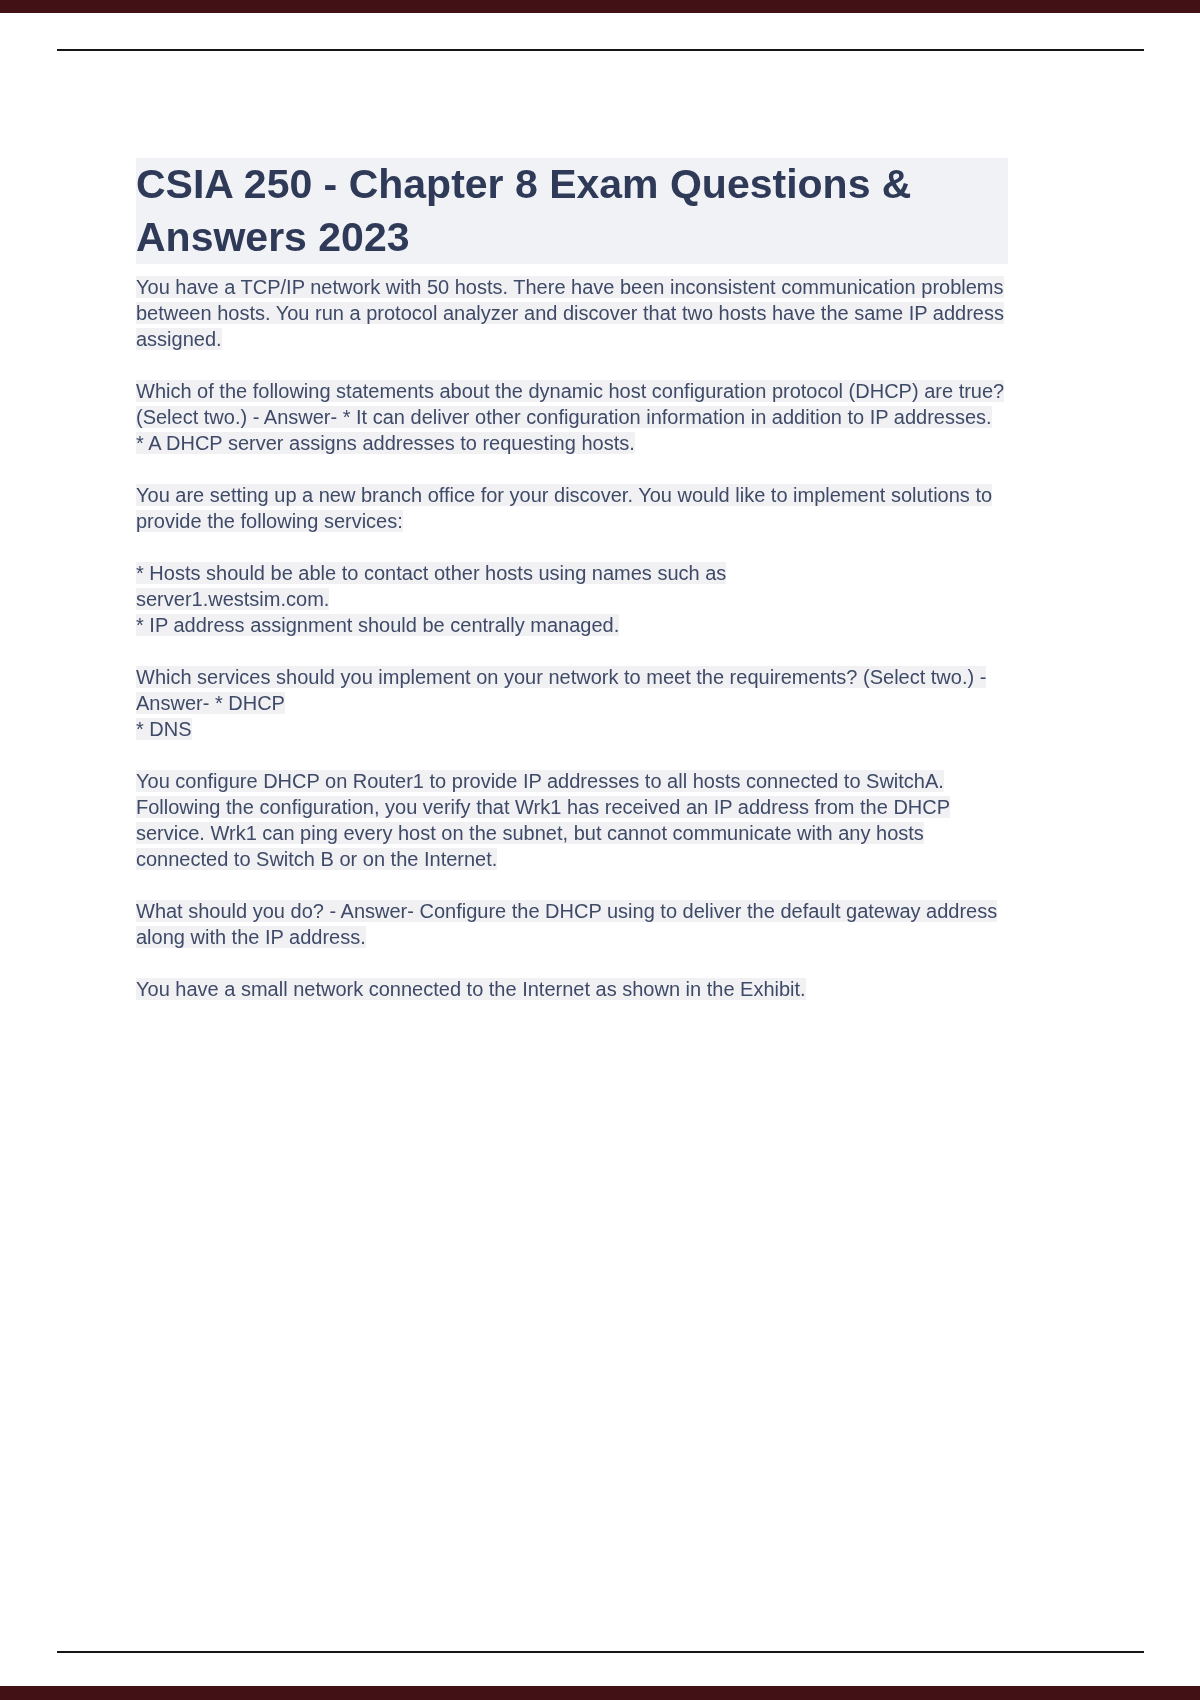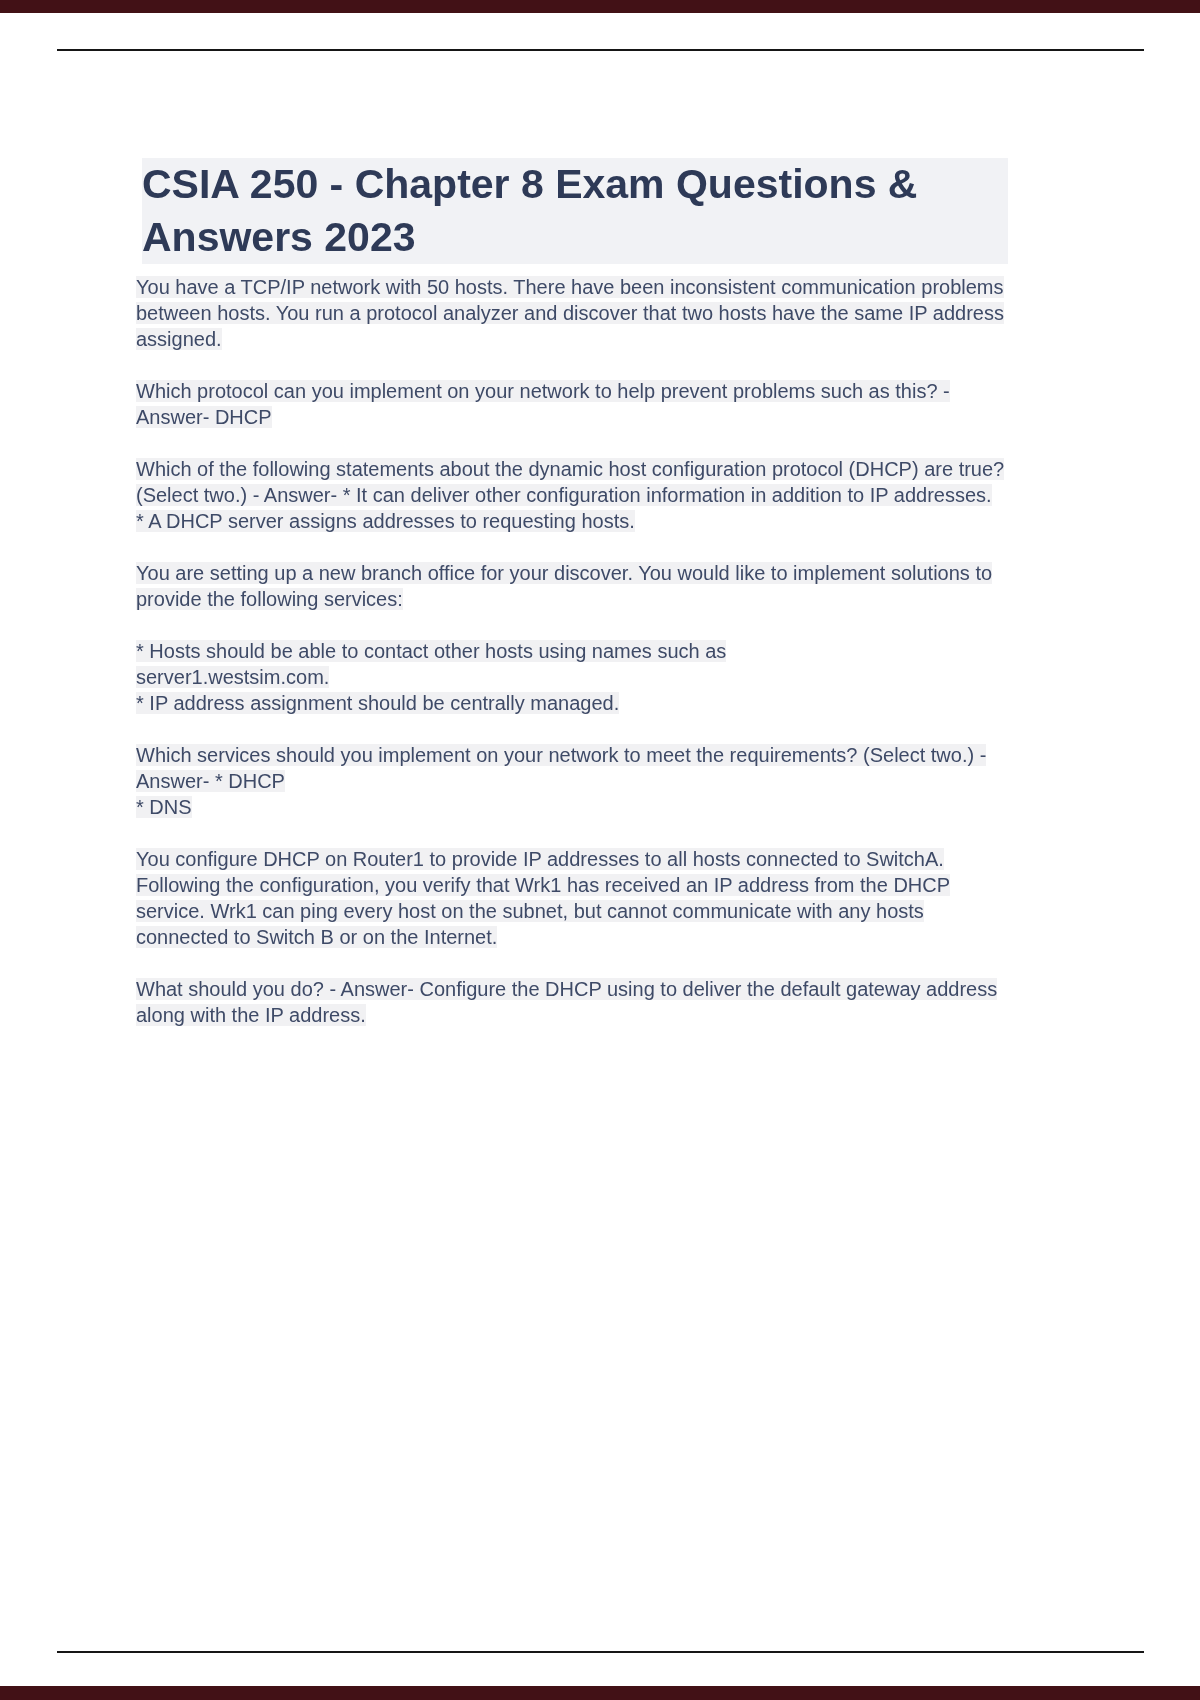--- a/index.html
+++ b/index.html
@@ -42,7 +42,7 @@
     line-height: 53px;
     font-weight: bold;
     color: #2e3a57;
-    margin: 0 0 10px 6px;
+    margin: 0 0 10px 0;
     background: #f1f2f5;
   }
   p.para {

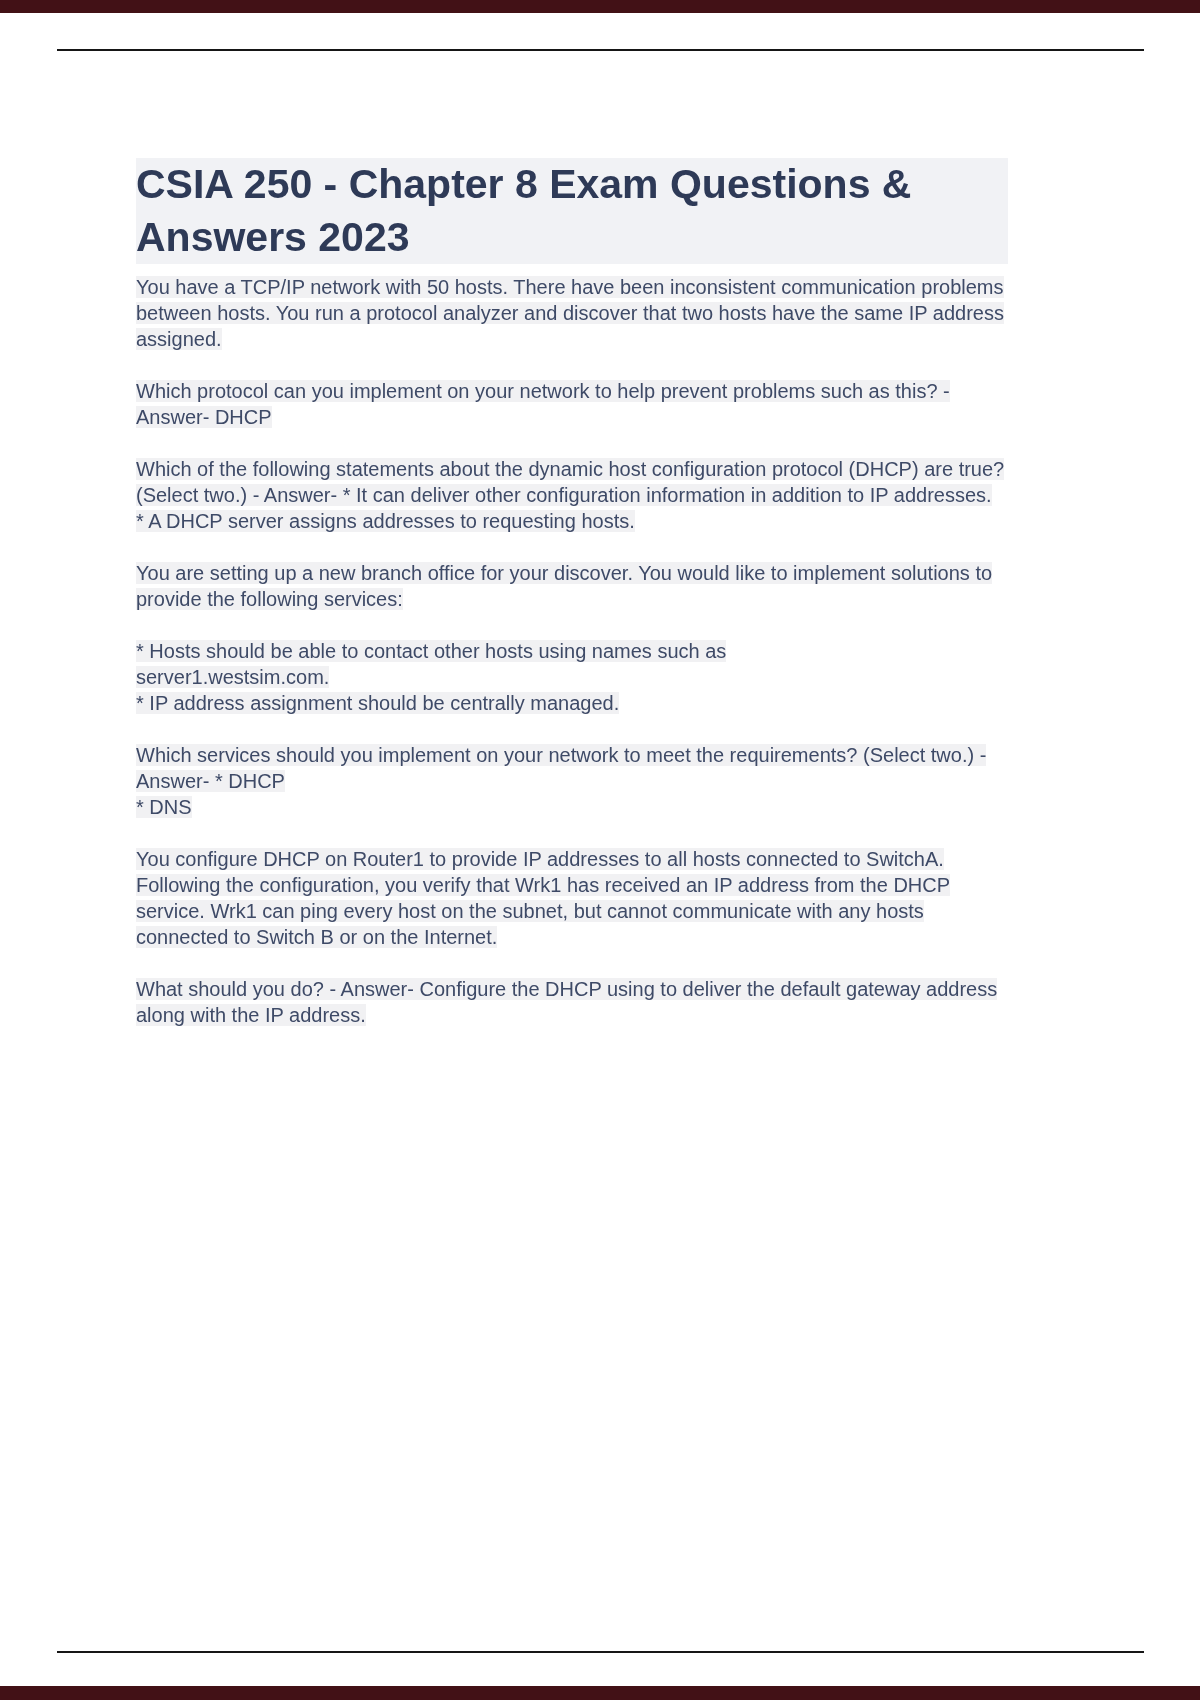--- a/index.html
+++ b/index.html
@@ -67,7 +67,6 @@
   <h1 class="doc-title"><span>CSIA 250 - Chapter 8 Exam Questions &amp; Answers 2023</span></h1>
 
   <p class="para"><span class="hl">You have a TCP/IP network with 50 hosts. There have been inconsistent communication problems between hosts. You run a protocol analyzer and discover that two hosts have the same IP address assigned.</span></p>
-  <p class="para"><span class="hl">Which protocol can you implement on your network to help prevent problems such as this? - Answer- DHCP</span></p>
   <p class="para"><span class="hl">Which of the following statements about the dynamic host configuration protocol (DHCP) are true? (Select two.) - Answer- * It can deliver other configuration information in addition to IP addresses.
 * A DHCP server assigns addresses to requesting hosts.</span></p>
   <p class="para"><span class="hl">You are setting up a new branch office for your discover. You would like to implement solutions to provide the following services:</span></p>

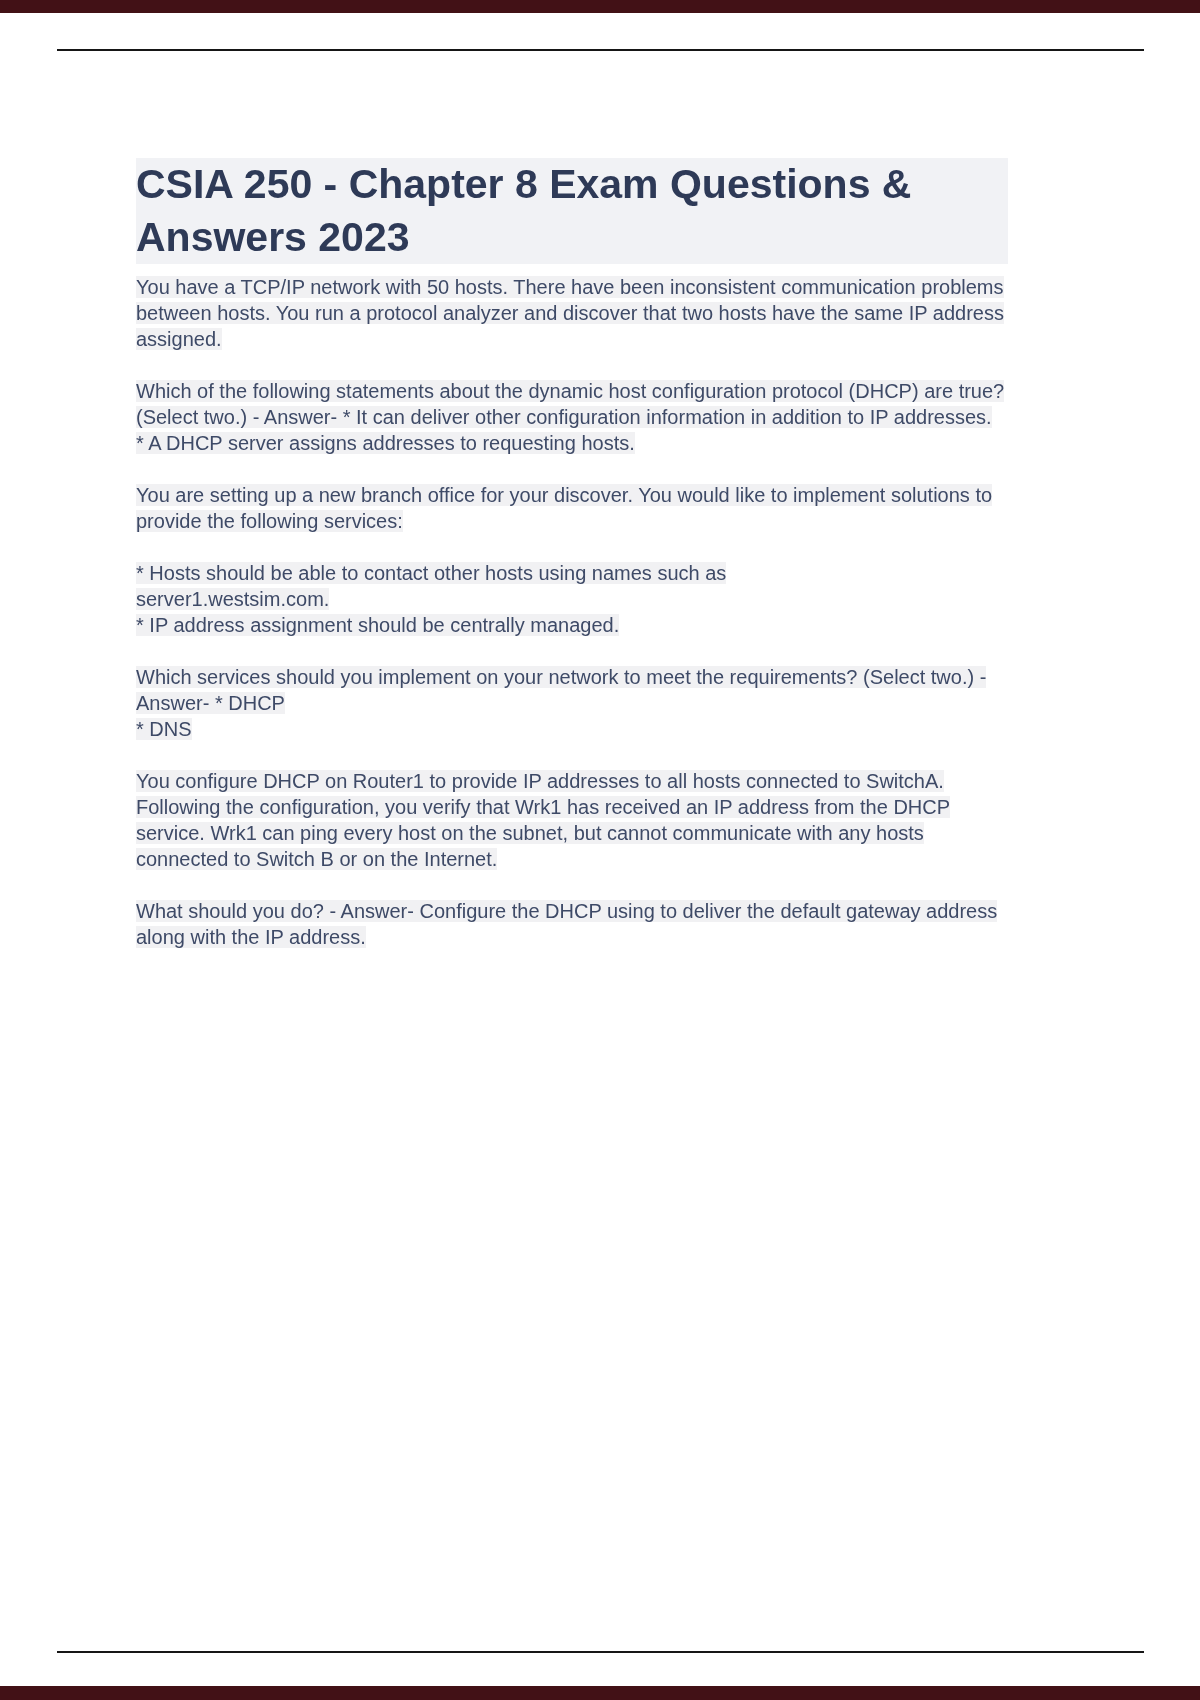--- a/index.html
+++ b/index.html
@@ -77,6 +77,7 @@
 * DNS</span></p>
   <p class="para"><span class="hl">You configure DHCP on Router1 to provide IP addresses to all hosts connected to SwitchA. Following the configuration, you verify that Wrk1 has received an IP address from the DHCP service. Wrk1 can ping every host on the subnet, but cannot communicate with any hosts connected to Switch B or on the Internet.</span></p>
   <p class="para"><span class="hl">What should you do? - Answer- Configure the DHCP using to deliver the default gateway address along with the IP address.</span></p>
+  <p class="para"><span class="hl">You have a small network connected to the Internet as shown in the Exhibit.</span></p>
 </div>
 
 <div class="rule bottom"></div>

